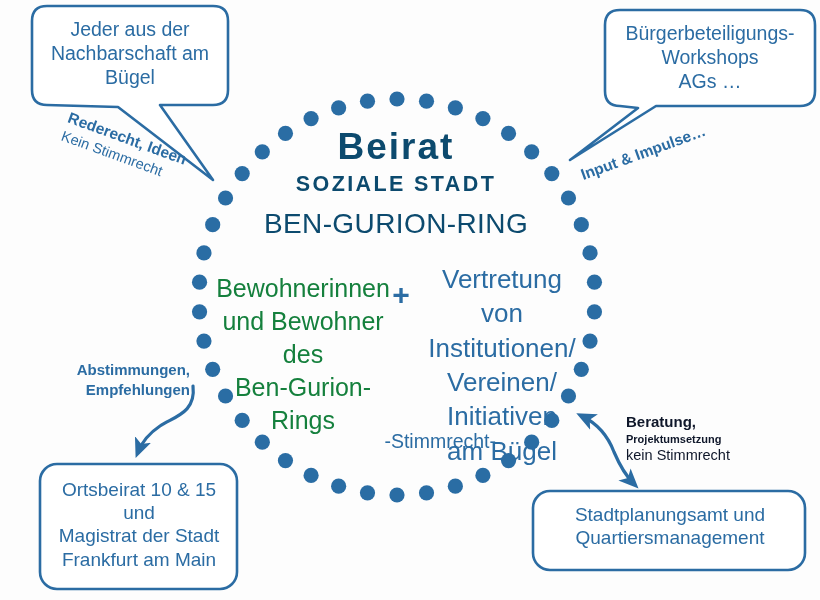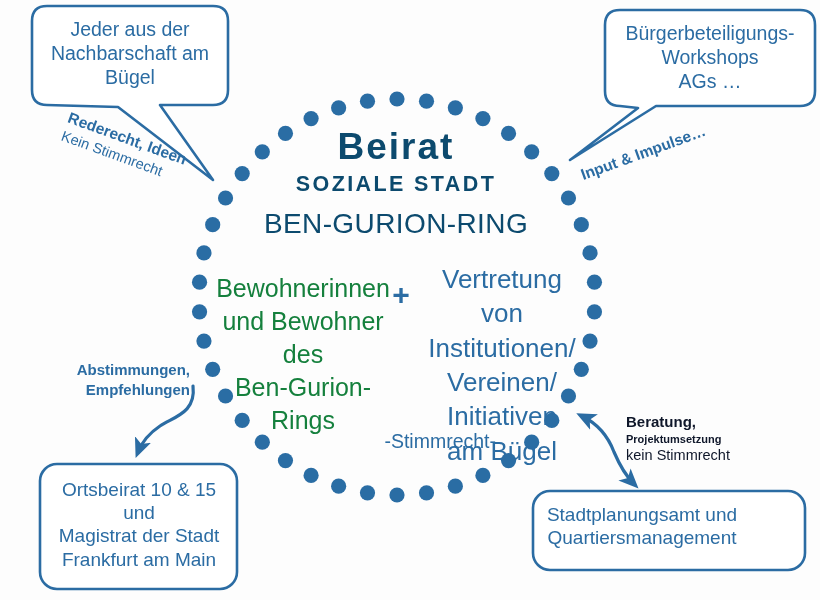--- a/index.html
+++ b/index.html
@@ -51,7 +51,7 @@
   
   #box-bl-text    { left: 44px;  top: 478px; width: 190px; }
   
-  #box-br-text    { left: 512px; top: 503px; width: 260px; }
+  #box-br-text    { left: 540px; top: 503px; width: 260px; }
 
   
   #circle-title {

